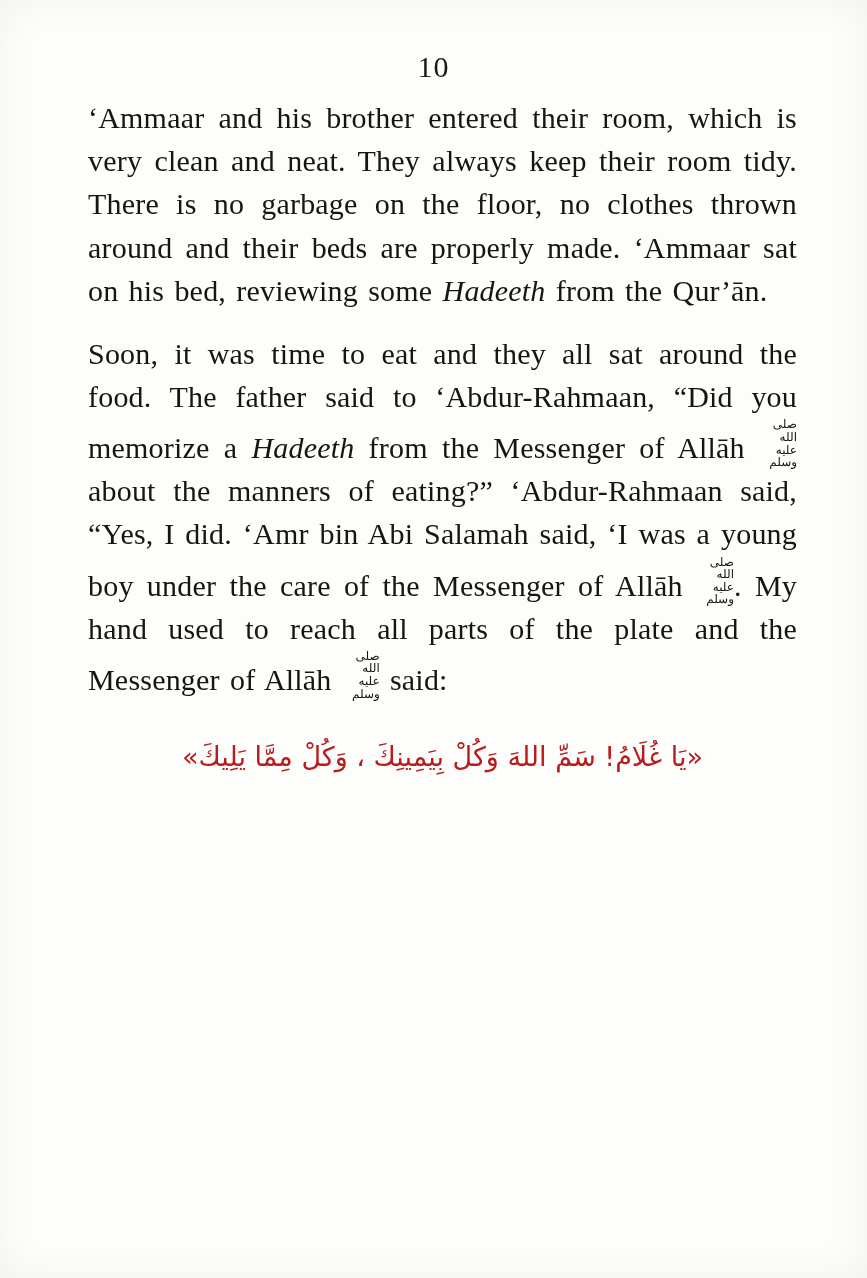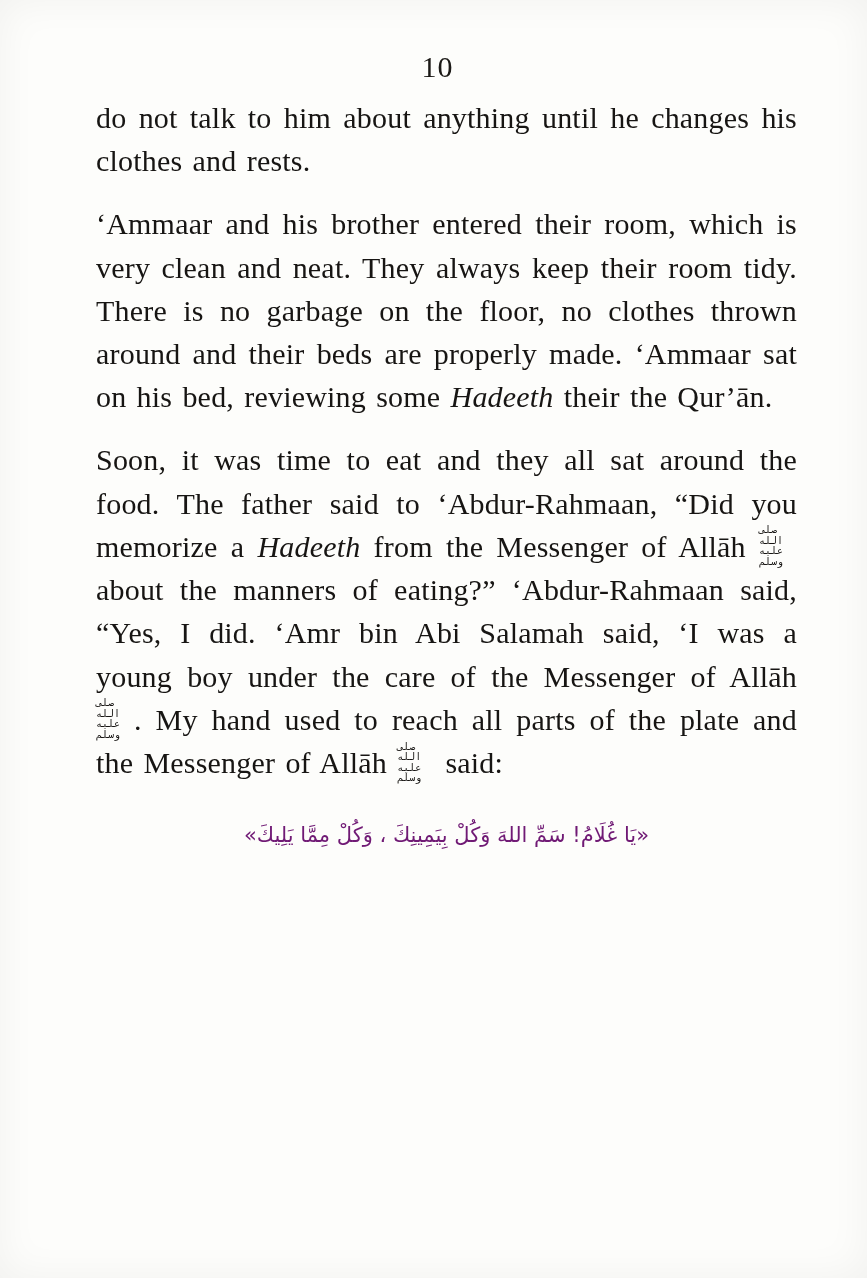--- a/index.html
+++ b/index.html
@@ -19,7 +19,6 @@
     font-family: "Liberation Serif", serif;
     color: #171513;
     box-sizing: border-box;
-    padding-left: 8px;
   }
   .page-number {
     padding-top: 50px;

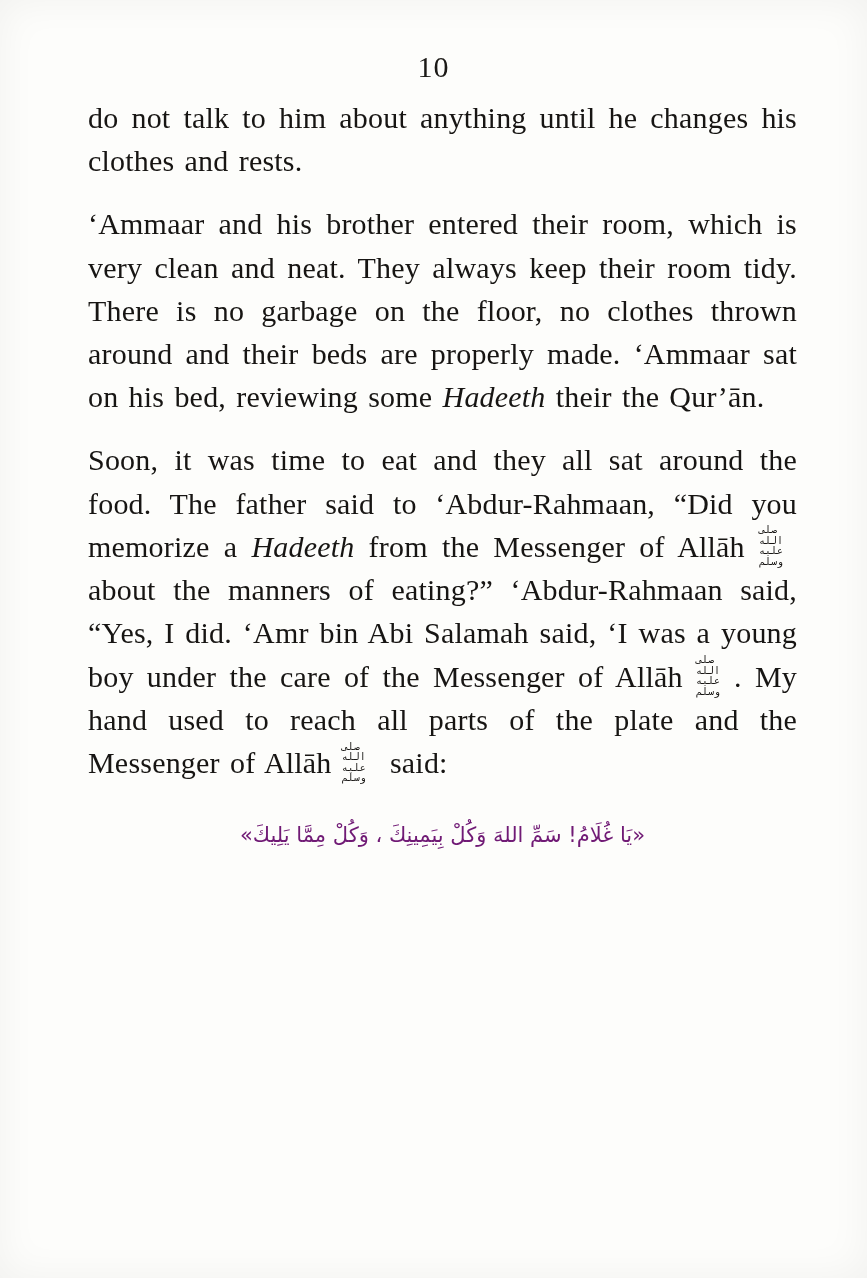--- a/index.html
+++ b/index.html
@@ -83,7 +83,6 @@
 <div class="page">
   <div class="page-number">10</div>
   <div class="content">
-      <p class="body"><span>do not talk to him about anything until he changes his clothes and rests.</span></p>
       <p class="body"><span>‘Ammaar and his brother entered their room, which is very clean and neat. They always keep their room tidy. There is no garbage on the floor, no clothes thrown around and their beds are properly made. ‘Ammaar sat on his bed, reviewing some </span><em>Hadeeth</em><span> their the Qur’ān.</span></p>
       <p class="body"><span>Soon, it was time to eat and they all sat around the food. The father said to ‘Abdur-Rahmaan, “Did you memorize a </span><em>Hadeeth</em><span> from the Messenger of Allāh </span><span class="saw" lang="ar" dir="rtl">صلى الله عليه وسلم</span><span> about the manners of eating?” ‘Abdur-Rahmaan said, “Yes, I did. ‘Amr bin Abi Salamah said, ‘I was a young boy under the care of the Messenger of Allāh </span><span class="saw" lang="ar" dir="rtl">صلى الله عليه وسلم</span><span>. My hand used to reach all parts of the plate and the Messenger of Allāh </span><span class="saw" lang="ar" dir="rtl">صلى الله عليه وسلم</span><span> said:</span></p>
       <p class="arabic" dir="rtl" lang="ar"><span>«يَا غُلَامُ! سَمِّ اللهَ وَكُلْ بِيَمِينِكَ ، وَكُلْ مِمَّا يَلِيكَ»</span></p>

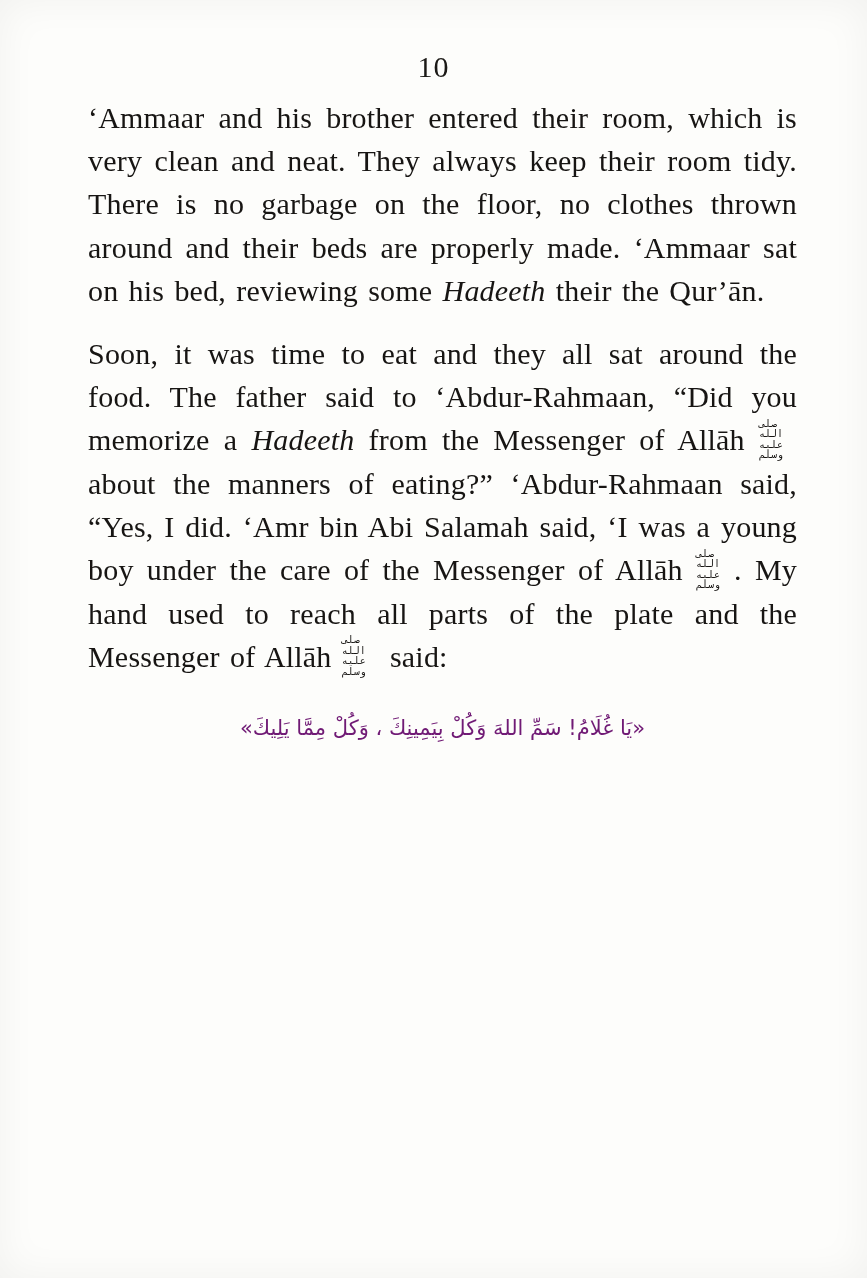--- a/index.html
+++ b/index.html
@@ -83,7 +83,7 @@
 <div class="page">
   <div class="page-number">10</div>
   <div class="content">
-      <p class="body"><span>‘Ammaar and his brother entered their room, which is very clean and neat. They always keep their room tidy. There is no garbage on the floor, no clothes thrown around and their beds are properly made. ‘Ammaar sat on his bed, reviewing some </span><em>Hadeeth</em><span> their the Qur’ān.</span></p>
+      <p class="body"><span>‘Ammaar and his brother entered their room, which is very clean and neat. They always keep their room tidy. There is no garbage on the floor, no clothes thrown around and their beds are properly made. ‘Ammaar sat on his bed, reviewing some </span><em>Hadeeth</em><span> from the Qur’ān.</span></p>
       <p class="body"><span>Soon, it was time to eat and they all sat around the food. The father said to ‘Abdur-Rahmaan, “Did you memorize a </span><em>Hadeeth</em><span> from the Messenger of Allāh </span><span class="saw" lang="ar" dir="rtl">صلى الله عليه وسلم</span><span> about the manners of eating?” ‘Abdur-Rahmaan said, “Yes, I did. ‘Amr bin Abi Salamah said, ‘I was a young boy under the care of the Messenger of Allāh </span><span class="saw" lang="ar" dir="rtl">صلى الله عليه وسلم</span><span>. My hand used to reach all parts of the plate and the Messenger of Allāh </span><span class="saw" lang="ar" dir="rtl">صلى الله عليه وسلم</span><span> said:</span></p>
       <p class="arabic" dir="rtl" lang="ar"><span>«يَا غُلَامُ! سَمِّ اللهَ وَكُلْ بِيَمِينِكَ ، وَكُلْ مِمَّا يَلِيكَ»</span></p>
     </div>

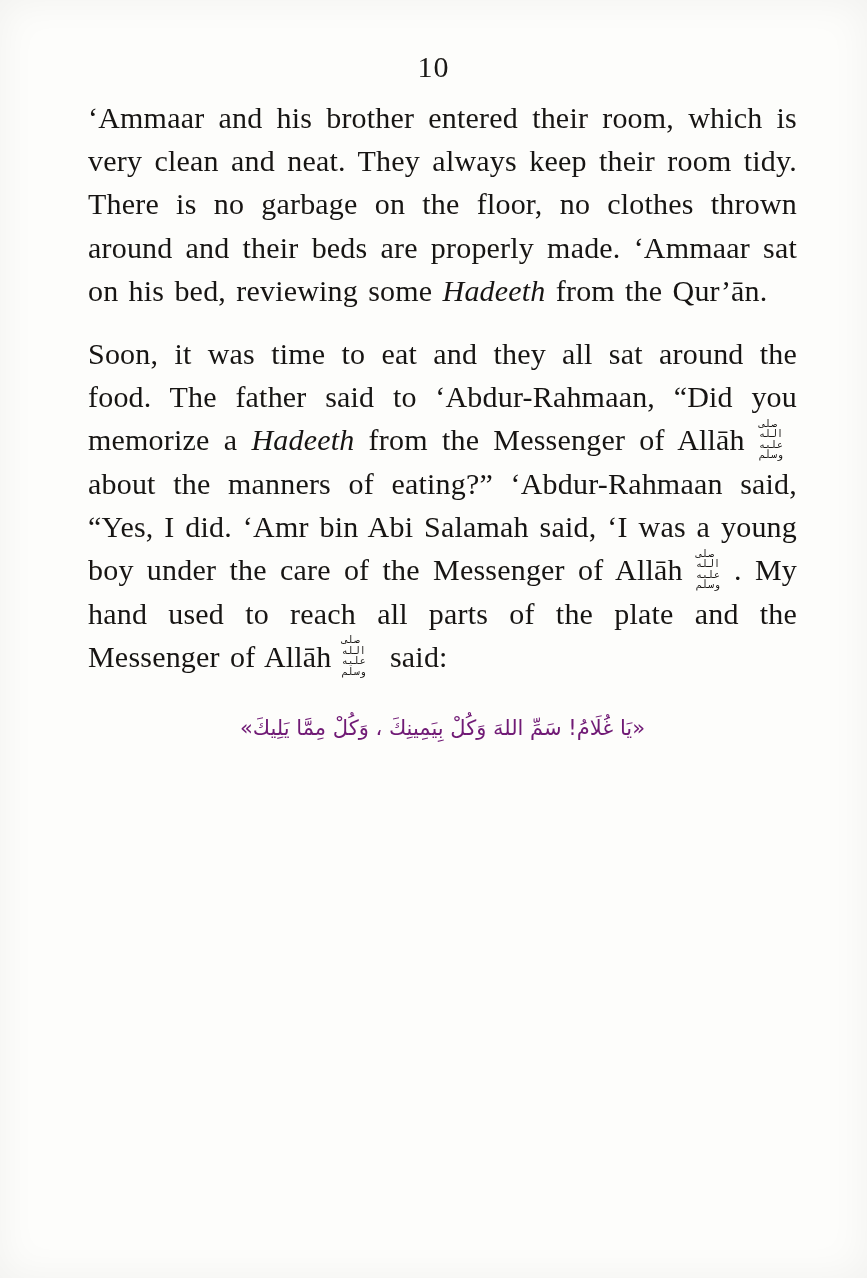--- a/index.html
+++ b/index.html
@@ -66,11 +66,11 @@
   .saw {
     display: inline-block;
     width: 38px;
-    font-size: 10px;
+    font-size: 12px;
     line-height: 1.05;
-    font-family: Liberation Mono, monospace;
+    font-family: Liberation Sans, sans-serif;
     direction: rtl;
-    text-align: left;
+    text-align: right;
     vertical-align: -8px;
     letter-spacing: 0;
     word-spacing: 0;

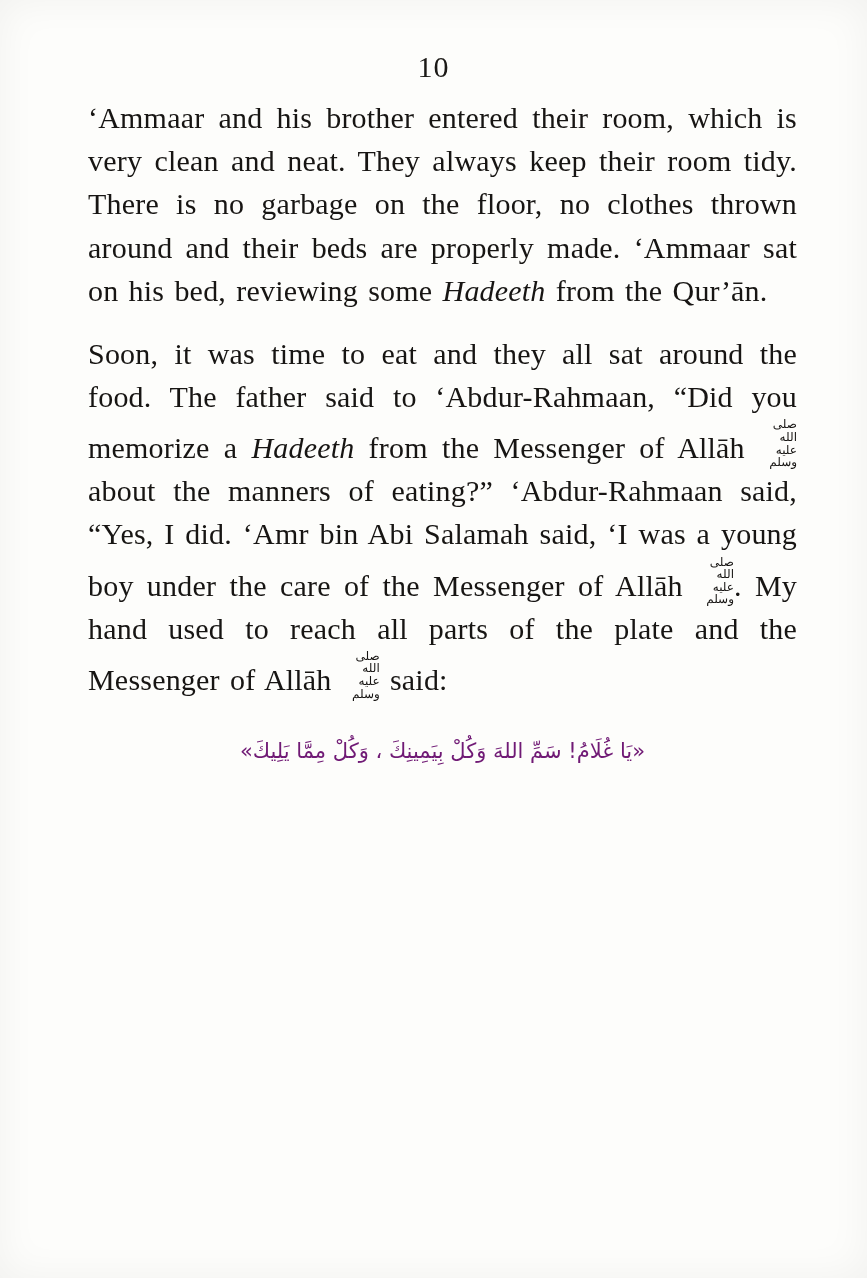--- a/index.html
+++ b/index.html
@@ -49,10 +49,10 @@
     direction: rtl;
     text-align: center;
     font-family: "DejaVu Sans", sans-serif;
-    font-size: 21px;
+    font-size: 27px;
     line-height: 1.6;
     margin: 34px 0 42px 0;
-    color: #701a75;
+    color: #b91c1c;
   }
   p.translation {
     font-size: 30px;

